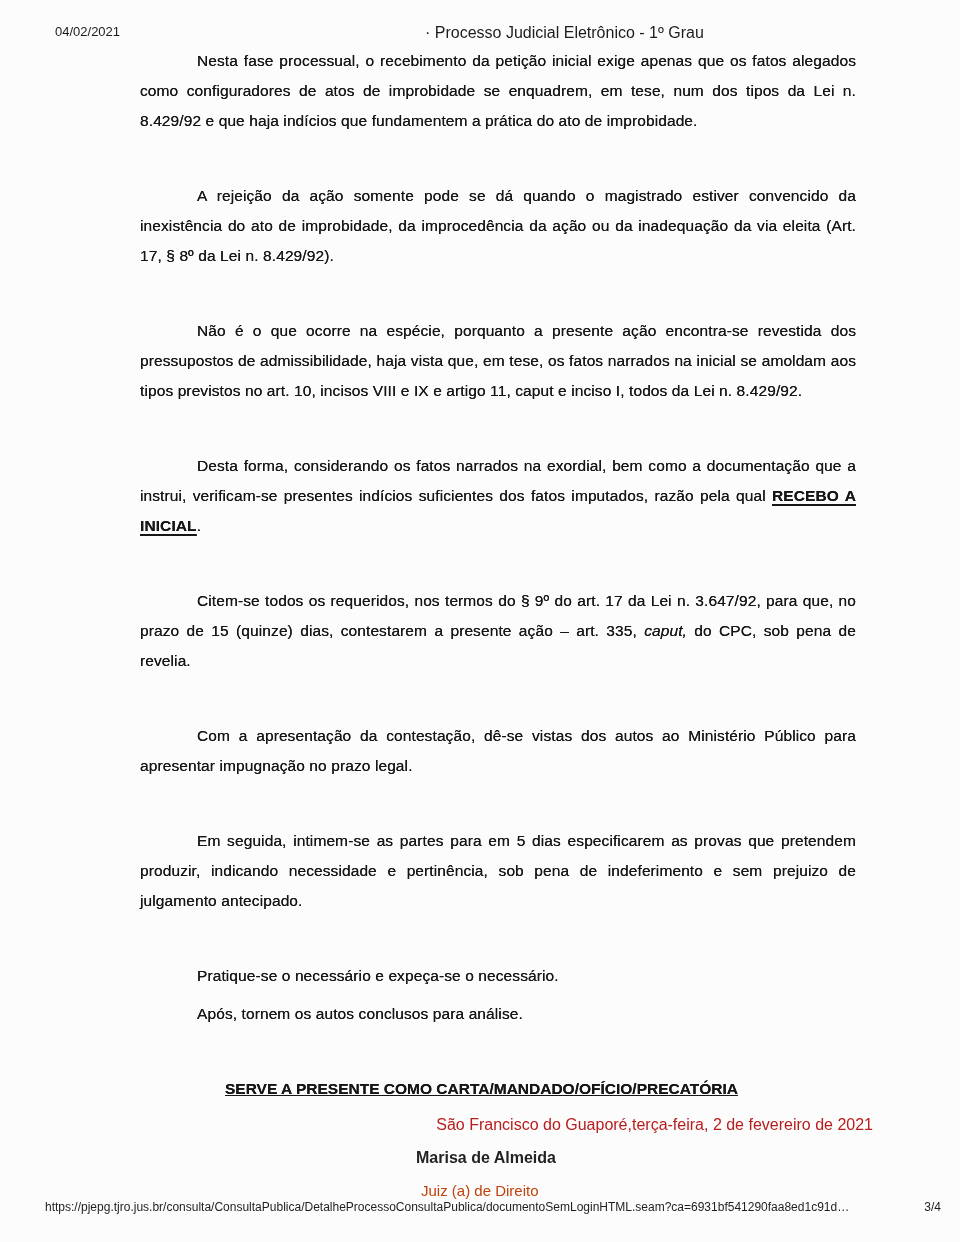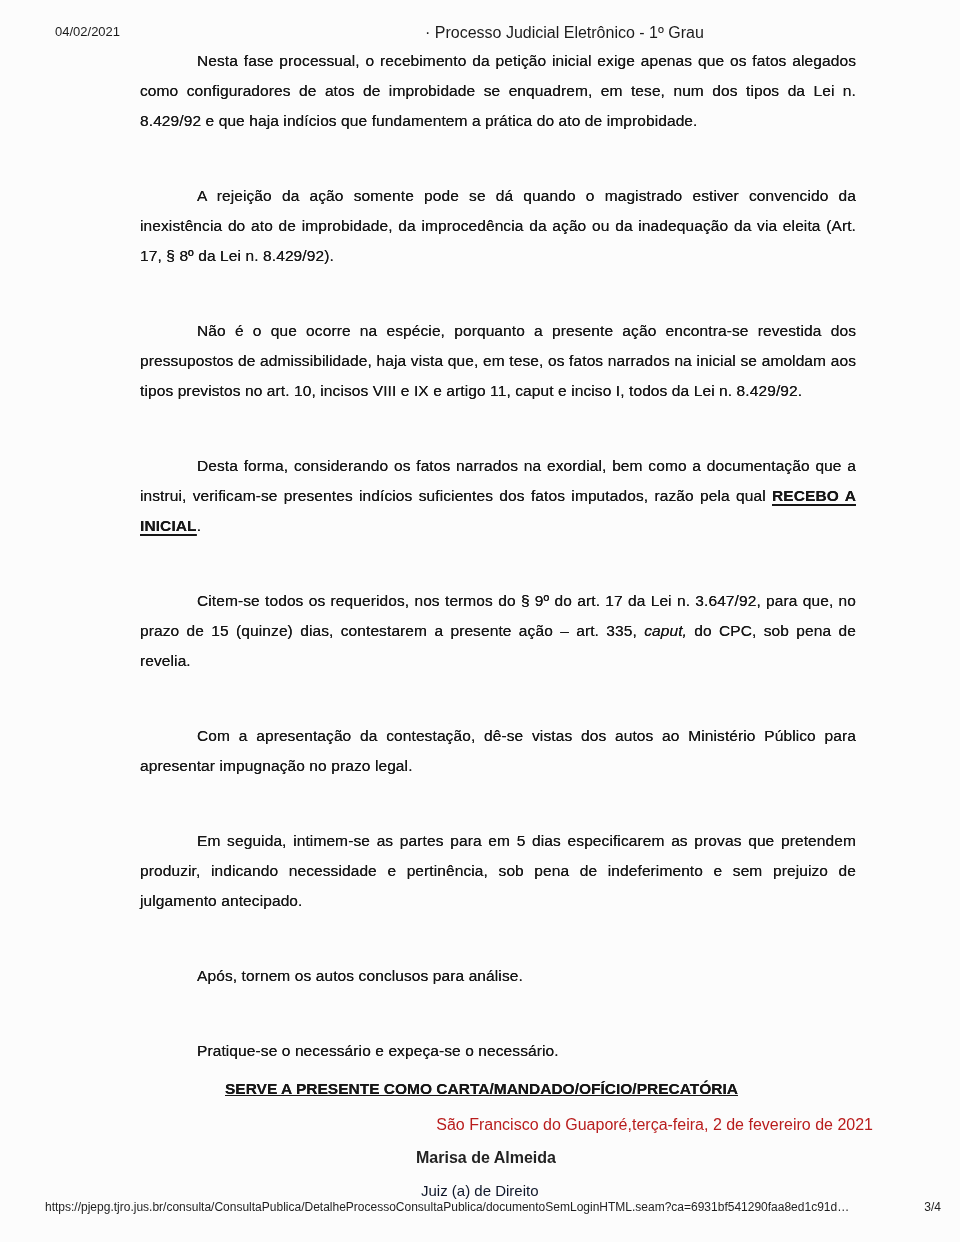--- a/index.html
+++ b/index.html
@@ -127,9 +127,9 @@
 
   <p class="par">Em seguida, intimem-se as partes para em 5 dias especificarem as provas que pretendem produzir, indicando necessidade e pertinência, sob pena de indeferimento e sem prejuizo de julgamento antecipado.</p>
 
+  <p class="par par-tight">Pratique-se o necessário e expeça-se o necessário.</p>
+
   <p class="par par-short">Após, tornem os autos conclusos para análise.</p>
-
-  <p class="par par-tight">Pratique-se o necessário e expeça-se o necessário.</p>
 
   <p class="serve-line">SERVE A PRESENTE COMO CARTA/MANDADO/OFÍCIO/PRECATÓRIA</p>
 

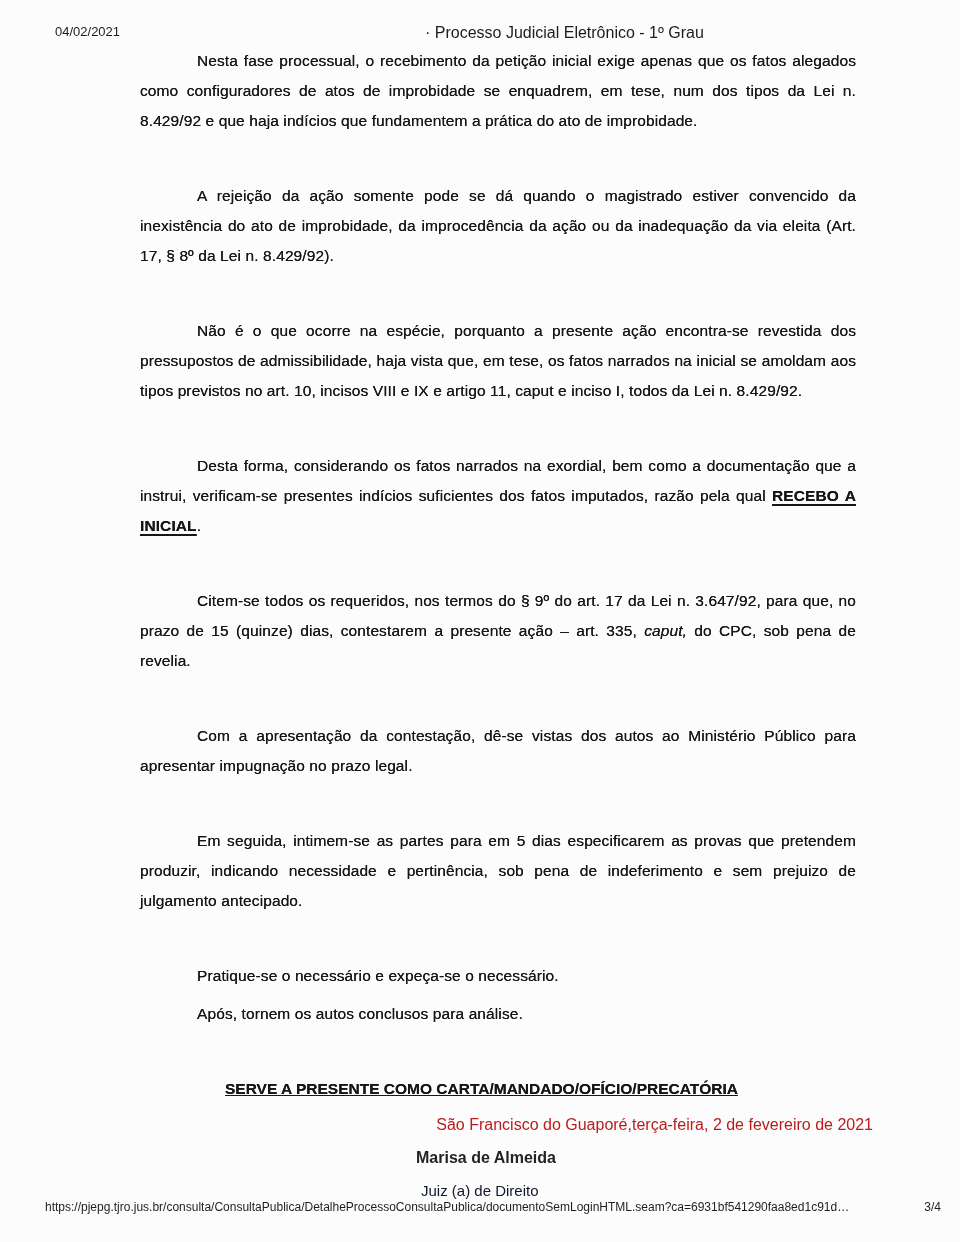--- a/index.html
+++ b/index.html
@@ -86,7 +86,7 @@
     font-size: 15px;
     line-height: 33px;
     padding-left: 281px;
-    color: #0f172a;
+    color: #c2410c;
     margin: 0;
   }
 

